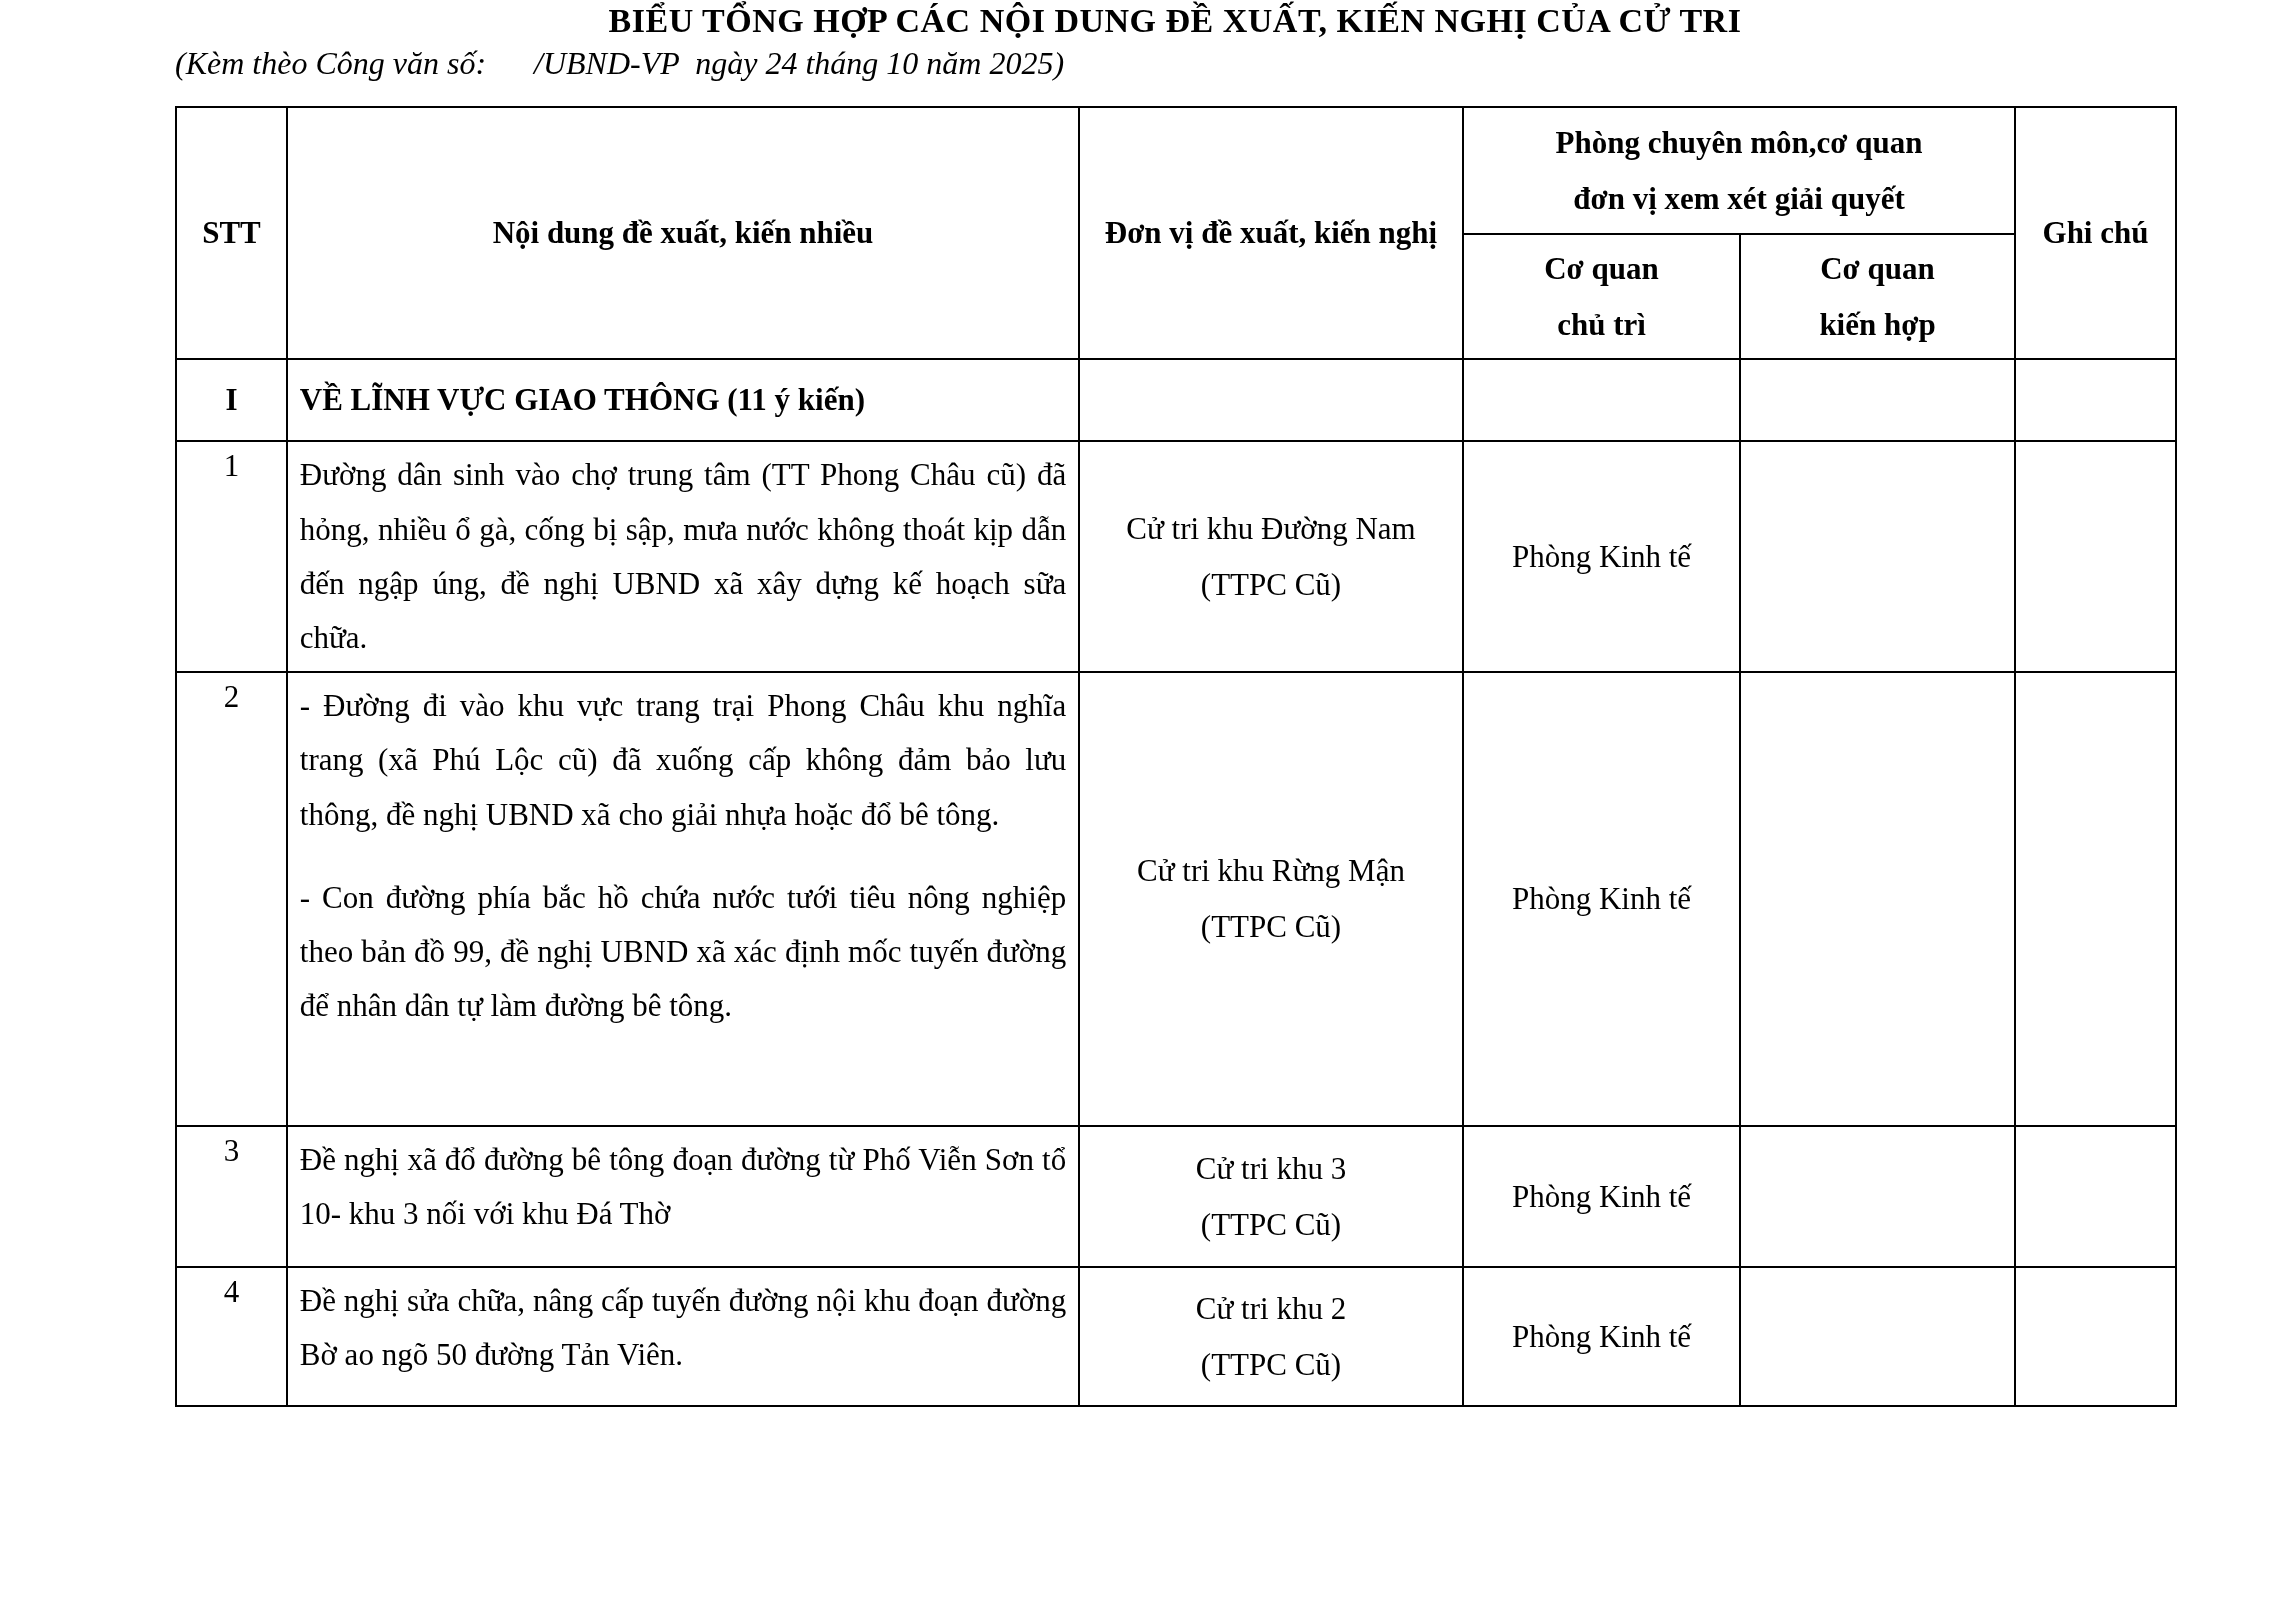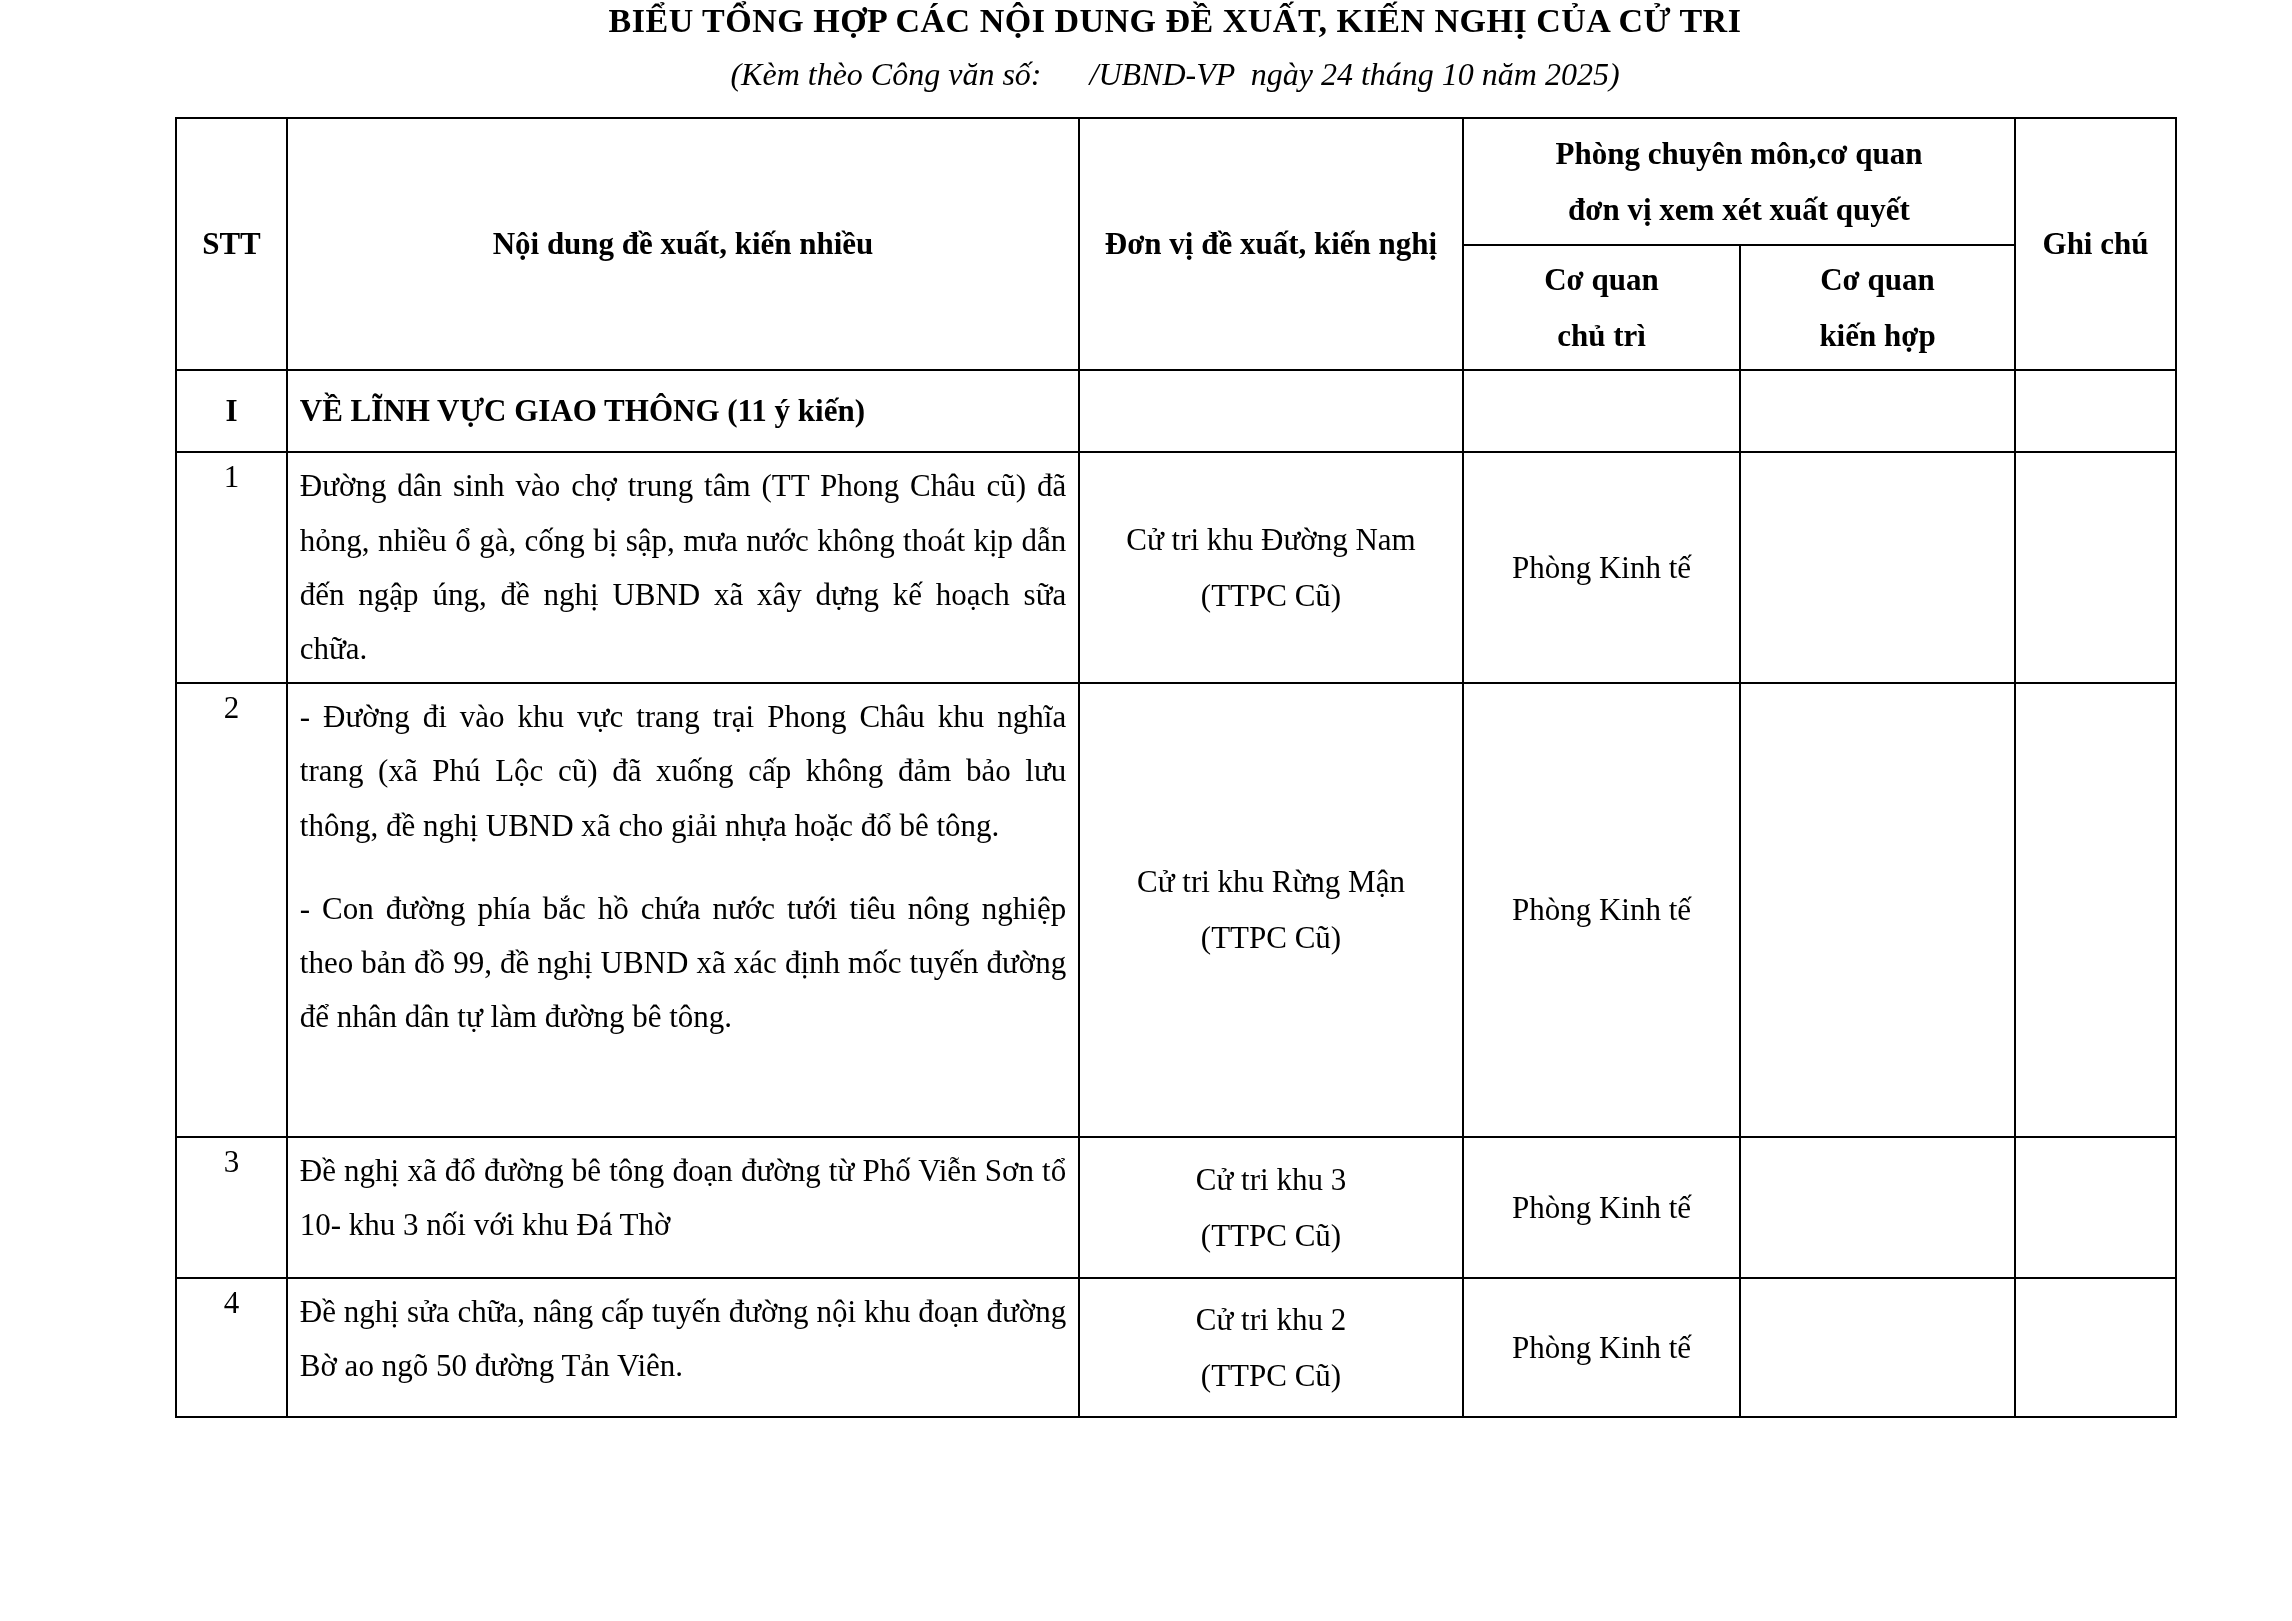--- a/index.html
+++ b/index.html
@@ -29,8 +29,7 @@
     letter-spacing: 0.5px;
   }
   .doc-subtitle {
-    margin-top: 11px;
-    text-align: center;
+    margin-top: 0;
     font-style: italic;
     font-size: 32px;
     line-height: 1.25;

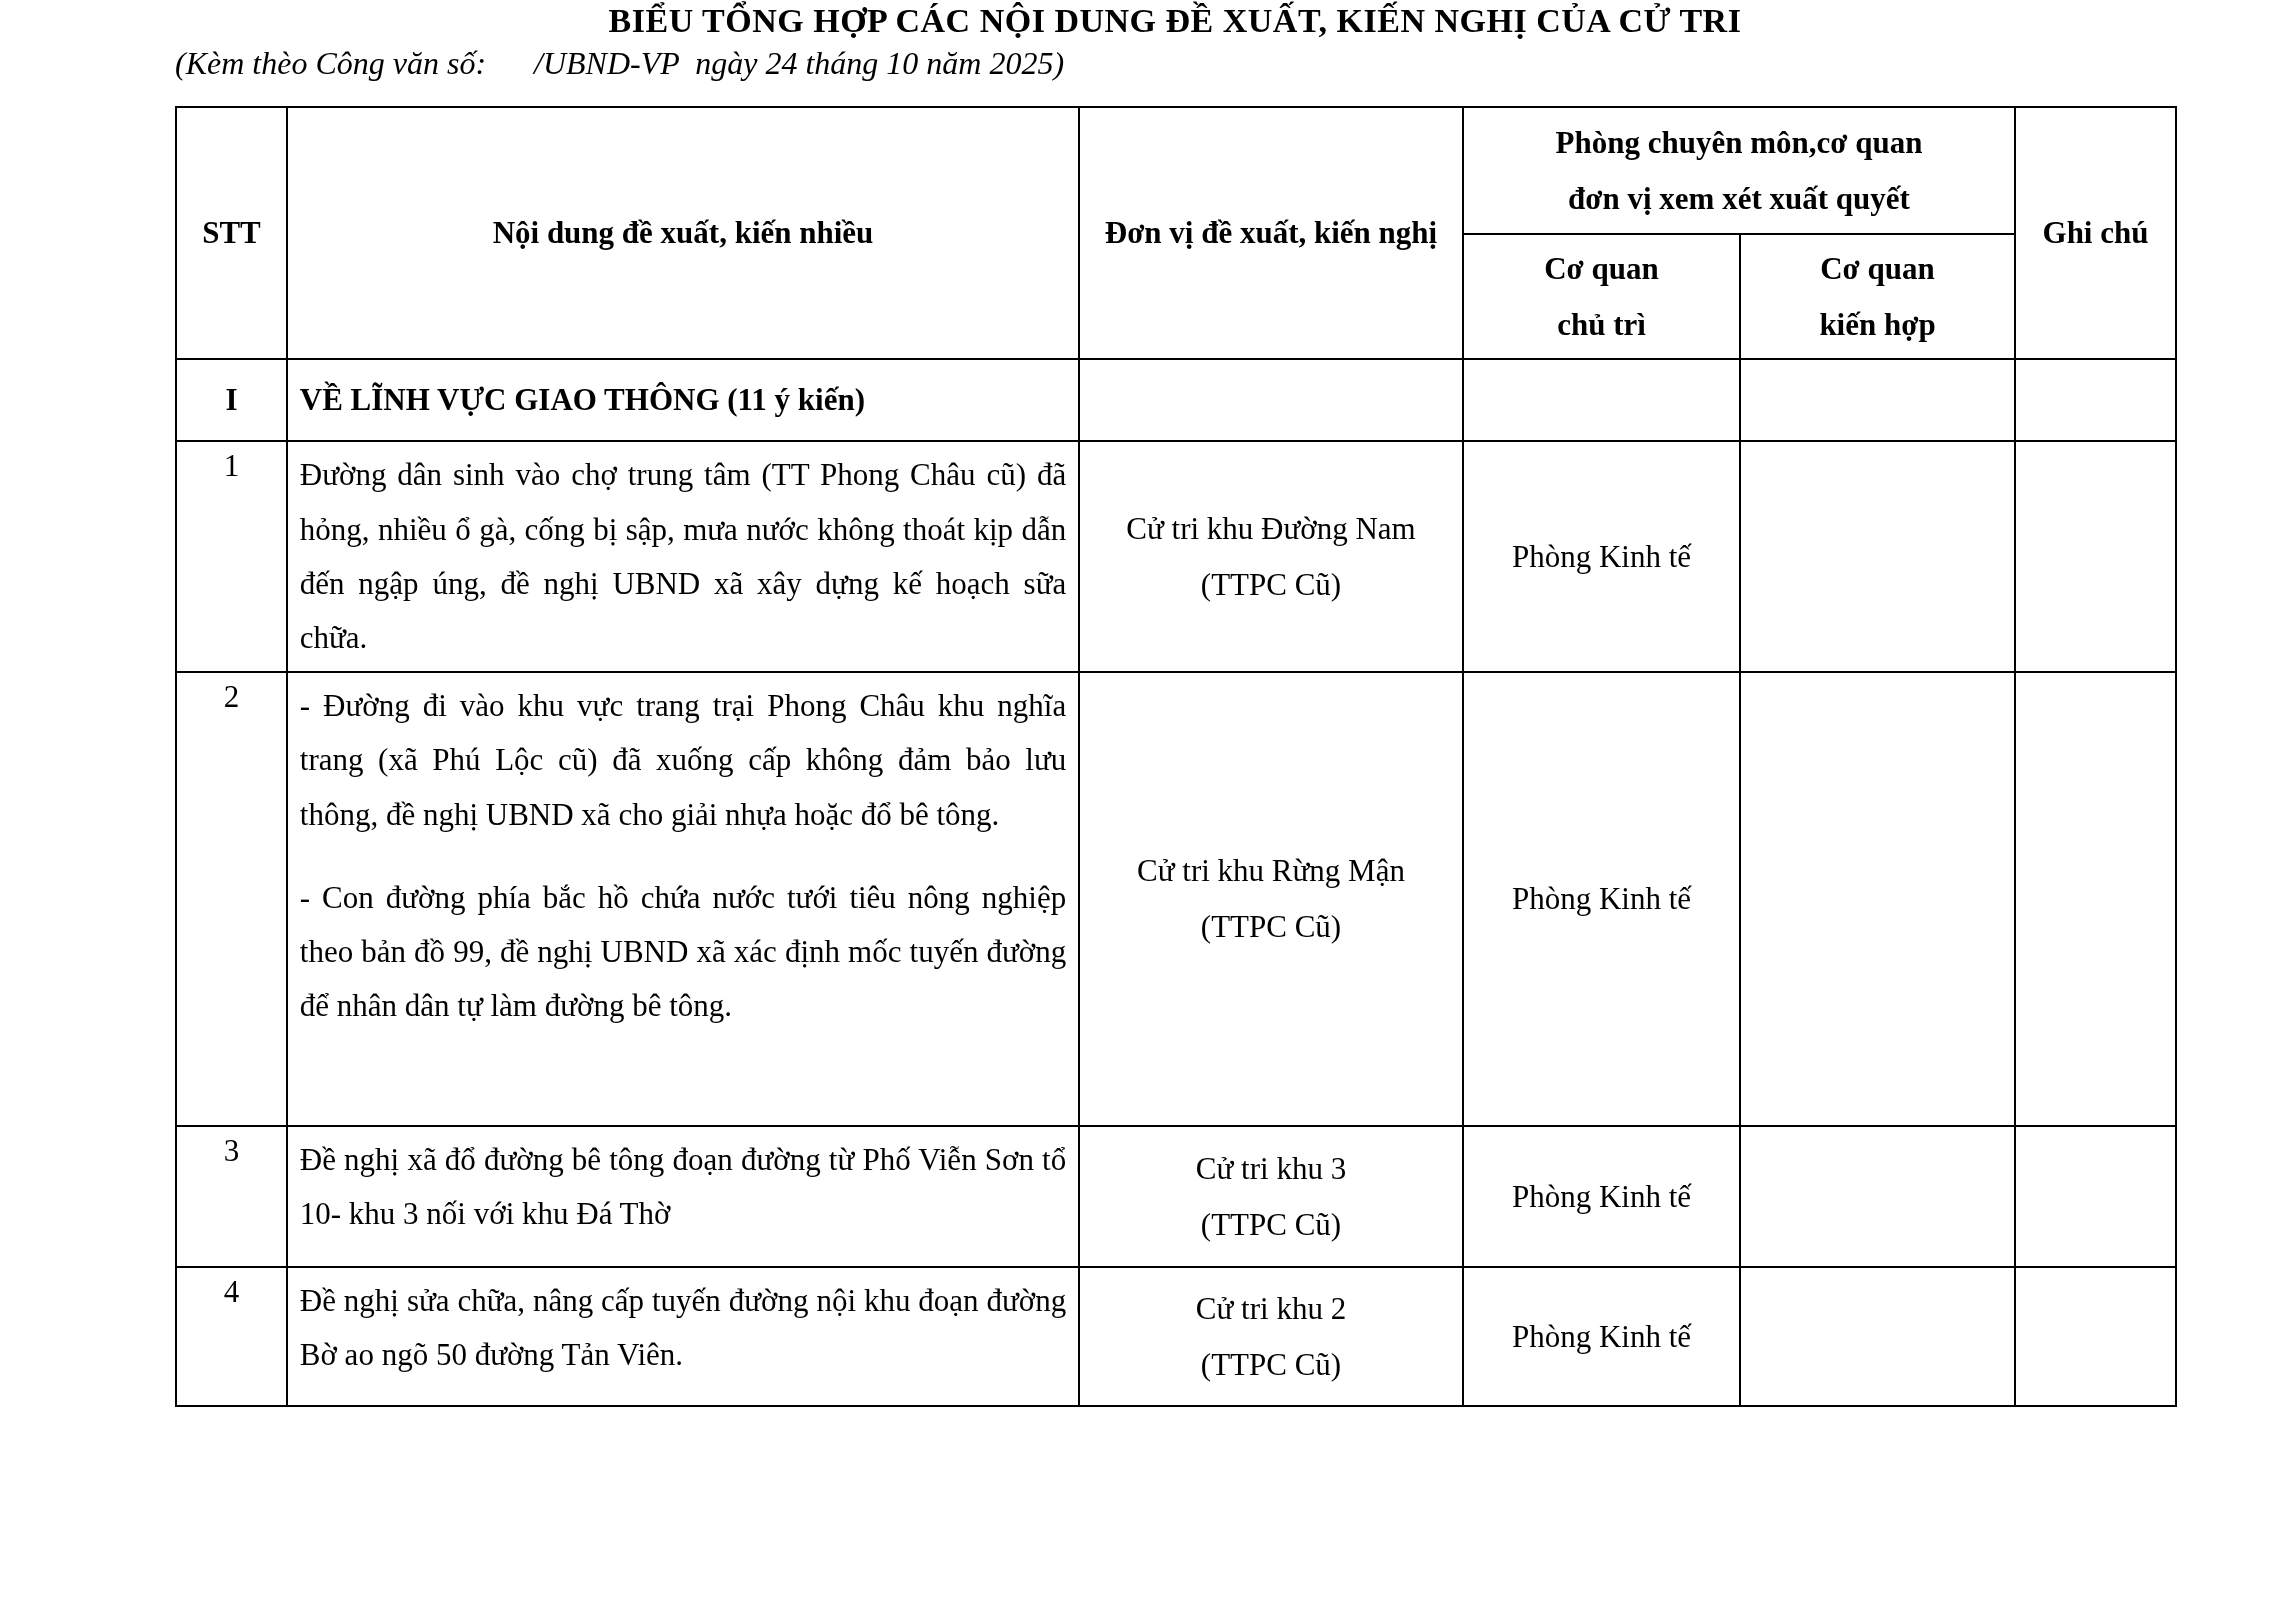--- a/index.html
+++ b/index.html
@@ -129,7 +129,7 @@
         <th colspan="2">
           <div class="dept-group-lines">
             <div>Phòng chuyên môn,cơ quan</div>
-            <div>đơn vị xem xét xuất quyết</div>
+            <div>đơn vị xem xét giải quyết</div>
           </div>
         </th>
         <th rowspan="2">Ghi chú</th>

